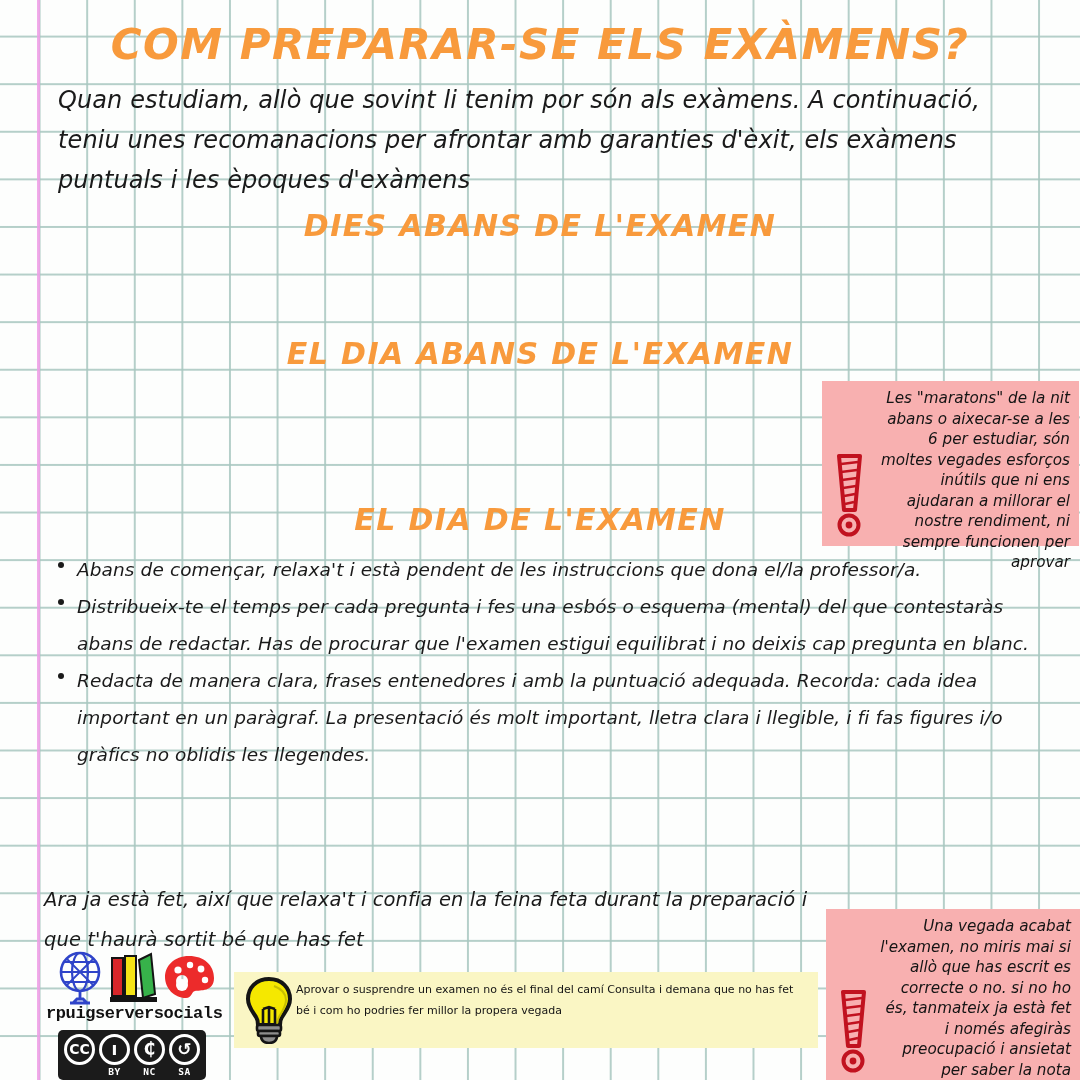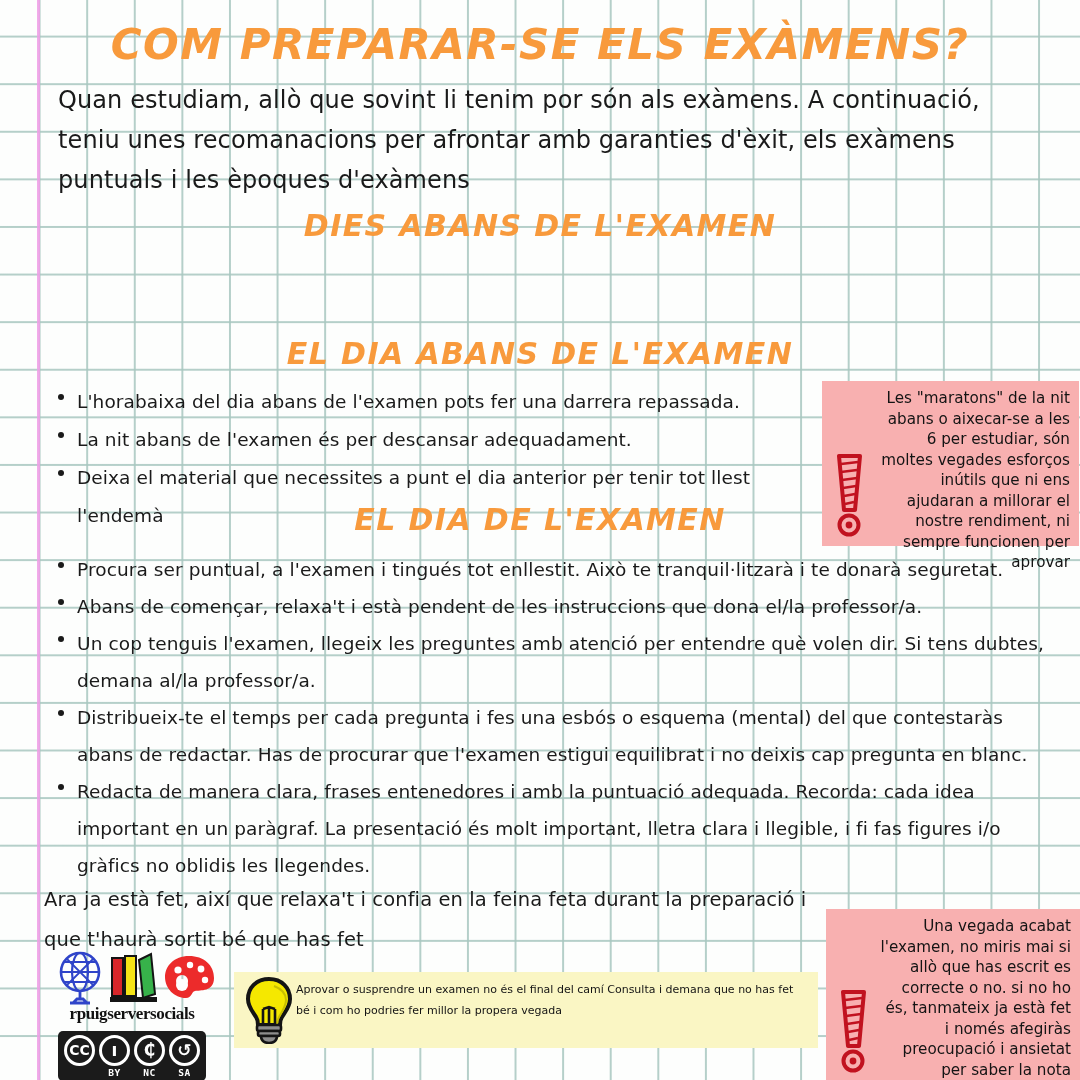--- a/index.html
+++ b/index.html
@@ -30,7 +30,7 @@
   
   .layer{position:absolute;left:0;top:0;width:1080px;height:788px;}
 
-  .abs{position:absolute;}
+  .abs{position:absolute;font-style:italic;}
 
   
   .hand{

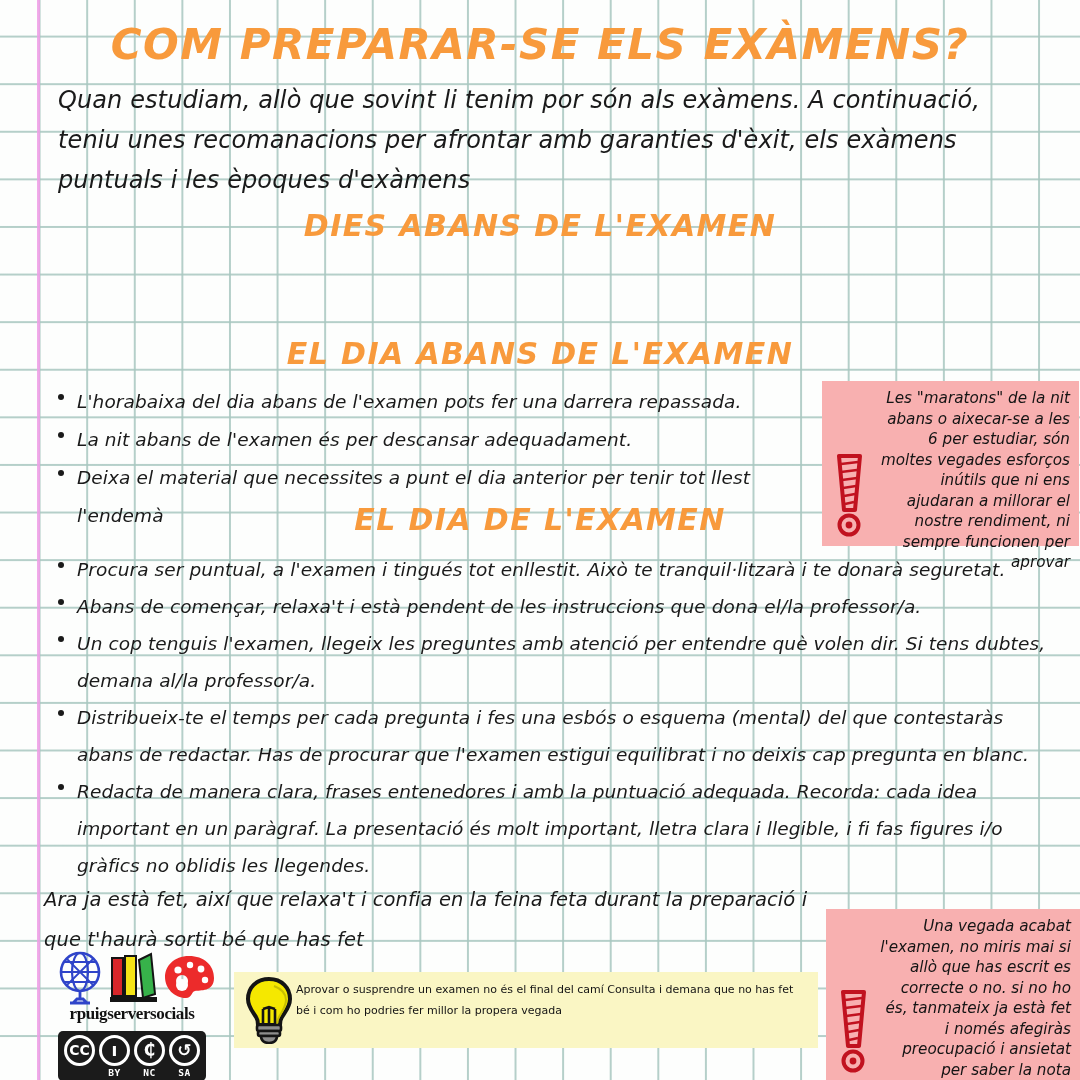--- a/index.html
+++ b/index.html
@@ -167,11 +167,6 @@
     <div class="abs section-head" style="top:208px;">DIES ABANS DE L'EXAMEN</div>
 
     <div class="abs section-head" style="top:336px;">EL DIA ABANS DE L'EXAMEN</div>
-    <ul class="abs bullets hand para" style="left:52px;top:383px;width:745px;">
-      <li>L'horabaixa del dia abans de l'examen pots fer una darrera repassada.</li>
-      <li>La nit abans de l'examen és per descansar adequadament.</li>
-      <li>Deixa el material que necessites a punt el dia anterior per tenir tot llest l'endemà</li>
-    </ul>
 
     <div class="abs section-head" style="top:502px;">EL DIA DE L'EXAMEN</div>
     <ul class="abs bullets hand para" style="left:52px;top:551px;width:1000px;line-height:37px;">

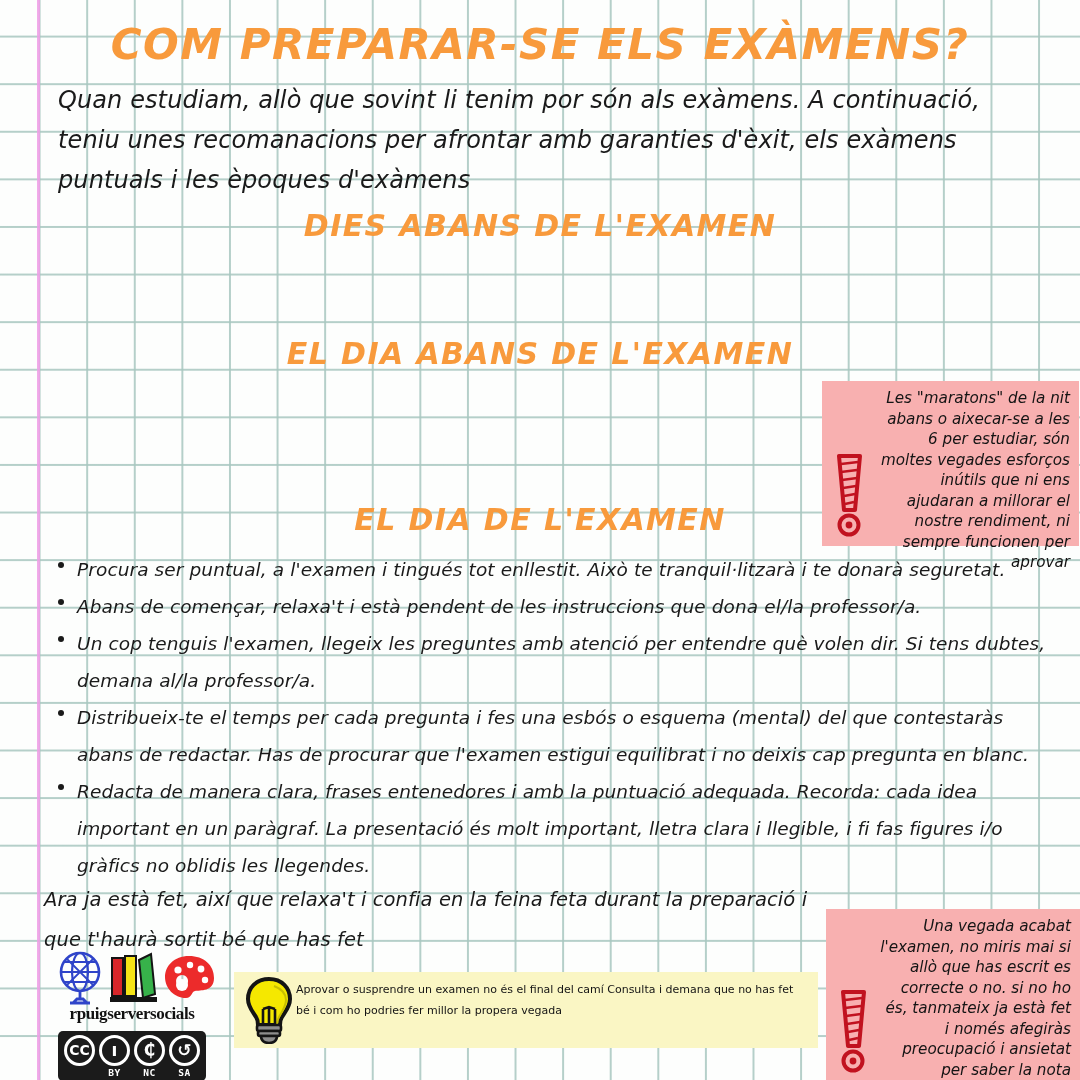--- a/index.html
+++ b/index.html
@@ -170,7 +170,6 @@
 
     <div class="abs section-head" style="top:502px;">EL DIA DE L'EXAMEN</div>
     <ul class="abs bullets hand para" style="left:52px;top:551px;width:1000px;line-height:37px;">
-      <li>Procura ser puntual, a l'examen i tingués tot enllestit. Això te tranquil·litzarà i te donarà seguretat.</li>
       <li>Abans de començar, relaxa't i està pendent de les instruccions que dona el/la professor/a.</li>
       <li>Un cop tenguis l'examen, llegeix les preguntes amb atenció per entendre què volen dir. Si tens dubtes, demana al/la professor/a.</li>
       <li>Distribueix-te el temps per cada pregunta i fes una esbós o esquema (mental) del que contestaràs abans de redactar. Has de procurar que l'examen estigui equilibrat i no deixis cap pregunta en blanc.</li>

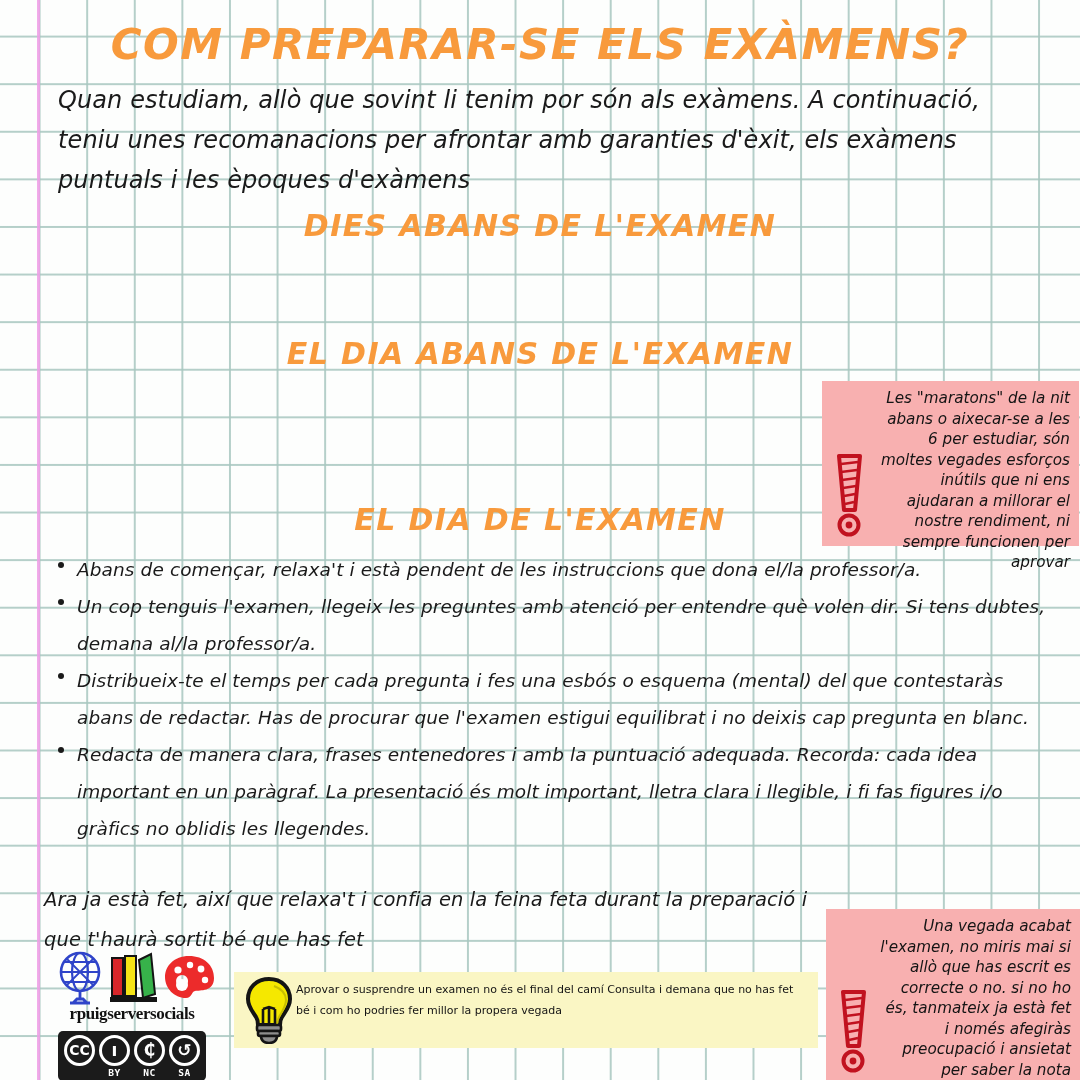--- a/index.html
+++ b/index.html
@@ -171,7 +171,6 @@
     <div class="abs section-head" style="top:502px;">EL DIA DE L'EXAMEN</div>
     <ul class="abs bullets hand para" style="left:52px;top:551px;width:1000px;line-height:37px;">
       <li>Abans de començar, relaxa't i està pendent de les instruccions que dona el/la professor/a.</li>
-      <li>Un cop tenguis l'examen, llegeix les preguntes amb atenció per entendre què volen dir. Si tens dubtes, demana al/la professor/a.</li>
       <li>Distribueix-te el temps per cada pregunta i fes una esbós o esquema (mental) del que contestaràs abans de redactar. Has de procurar que l'examen estigui equilibrat i no deixis cap pregunta en blanc.</li>
       <li>Redacta de manera clara, frases entenedores i amb la puntuació adequada. Recorda: cada idea important en un paràgraf. La presentació és molt important, lletra clara i llegible,  i fi fas figures i/o gràfics no oblidis les llegendes.</li>
     </ul>

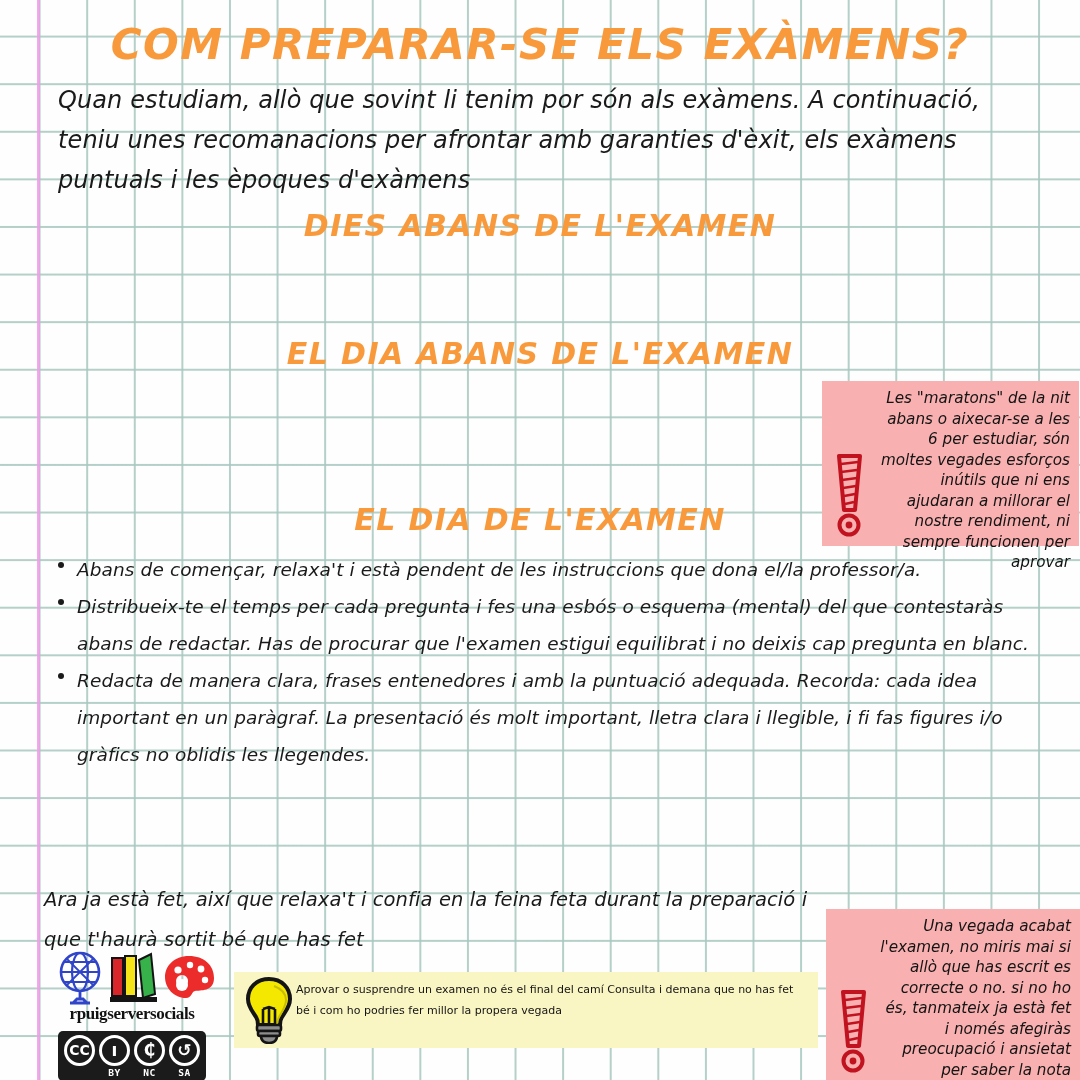--- a/index.html
+++ b/index.html
@@ -125,7 +125,7 @@
   #logo-icons{position:relative;height:56px;}
   #logo-name{
     text-align:center;
-    font-family:Liberation Serif, serif;
+    font-family:Liberation Mono, monospace;
     font-weight:700;font-size:17px;color:#111;
     letter-spacing:-.4px;
     margin-top:-2px;

